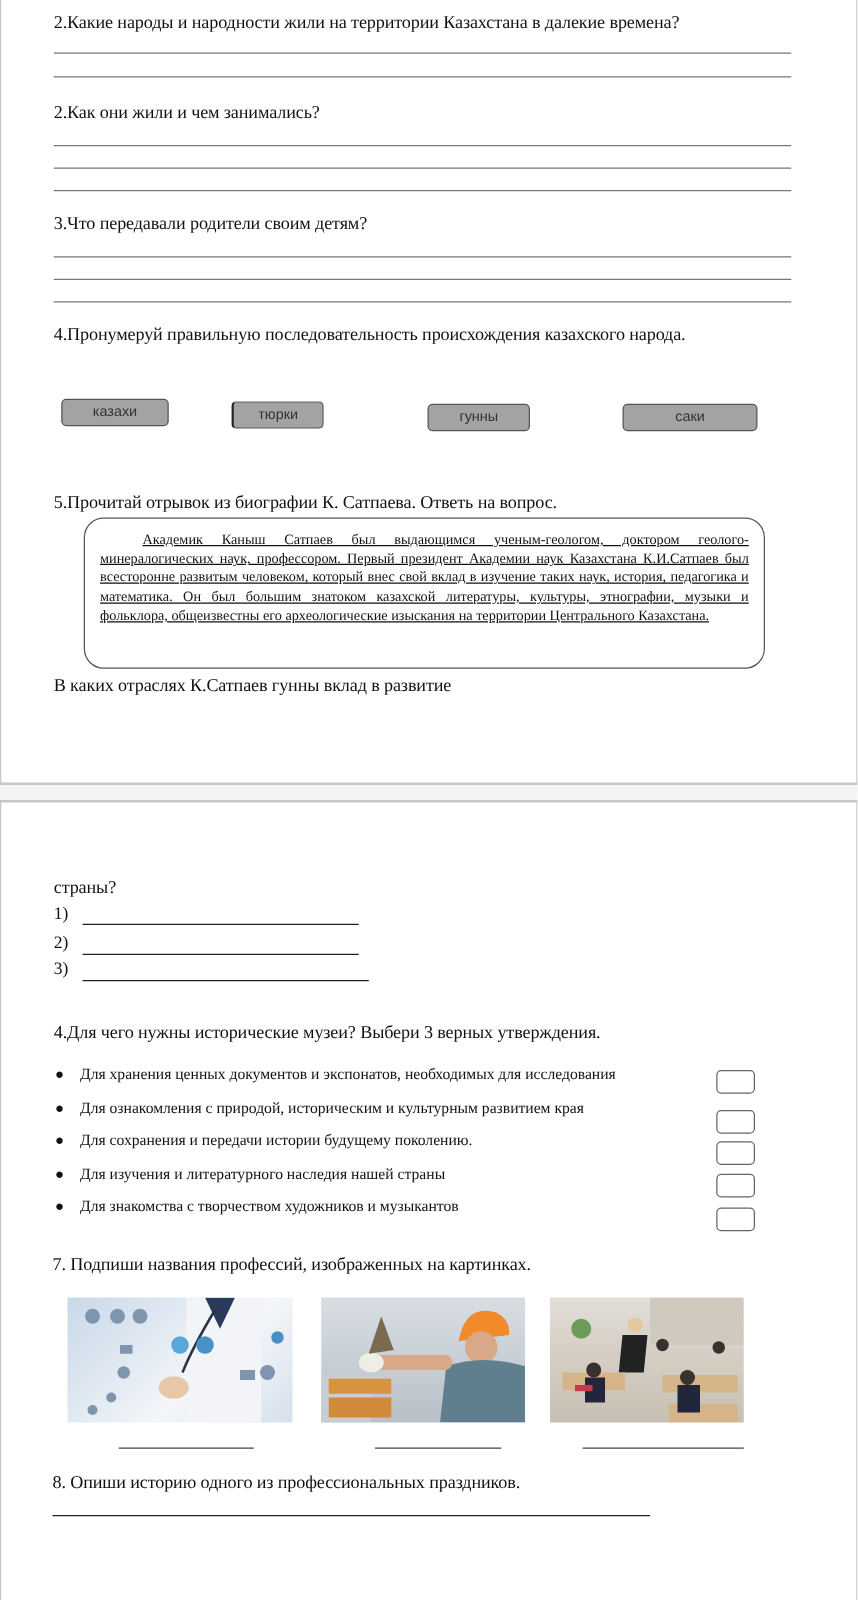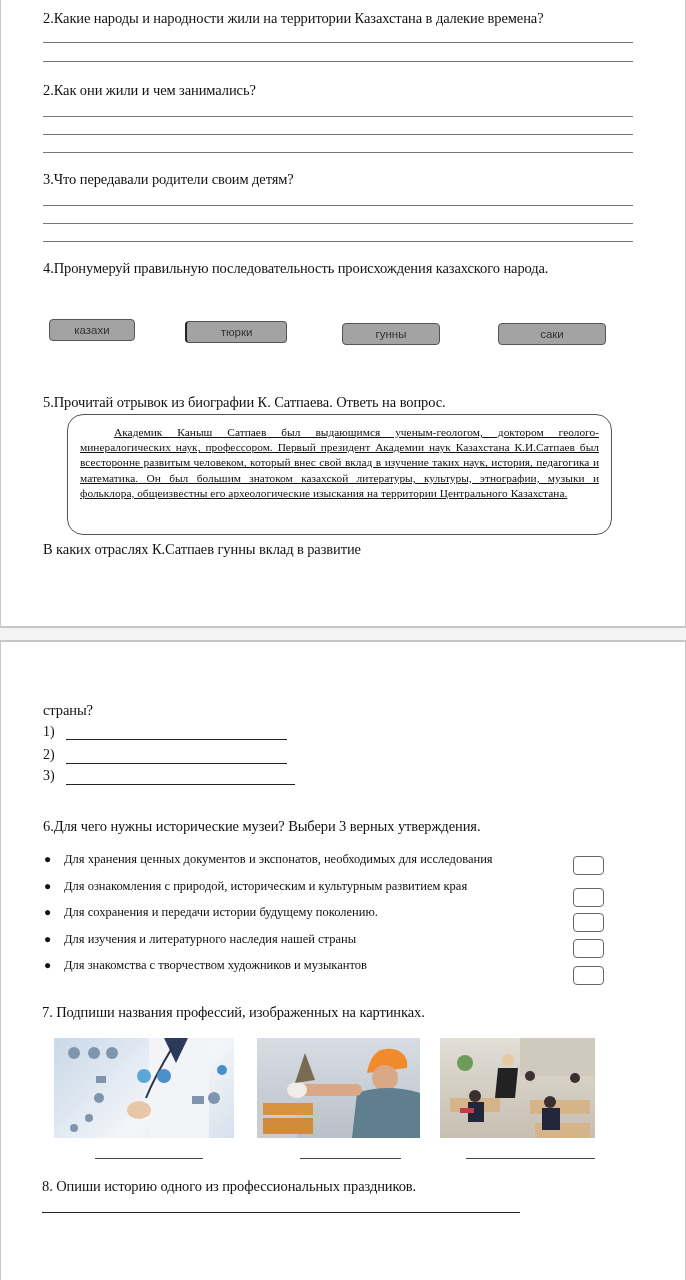--- a/index.html
+++ b/index.html
@@ -55,7 +55,7 @@
 
   <div class="q" style="top:262px">4.Пронумеруй правильную последовательность происхождения казахского народа.</div>
   <div class="tagbox" style="left:48px; top:321px; width:86px">казахи</div>
-  <div class="tagbox" style="left:184px; top:323px; width:102px; border-left:2.5px solid #222">тюрки</div>
+  <div class="tagbox" style="left:184px; top:323px; width:74px; border-left:2.5px solid #222">тюрки</div>
   <div class="tagbox" style="left:341px; top:325px; width:98px">гунны</div>
   <div class="tagbox" style="left:497px; top:325px; width:108px">саки</div>
 

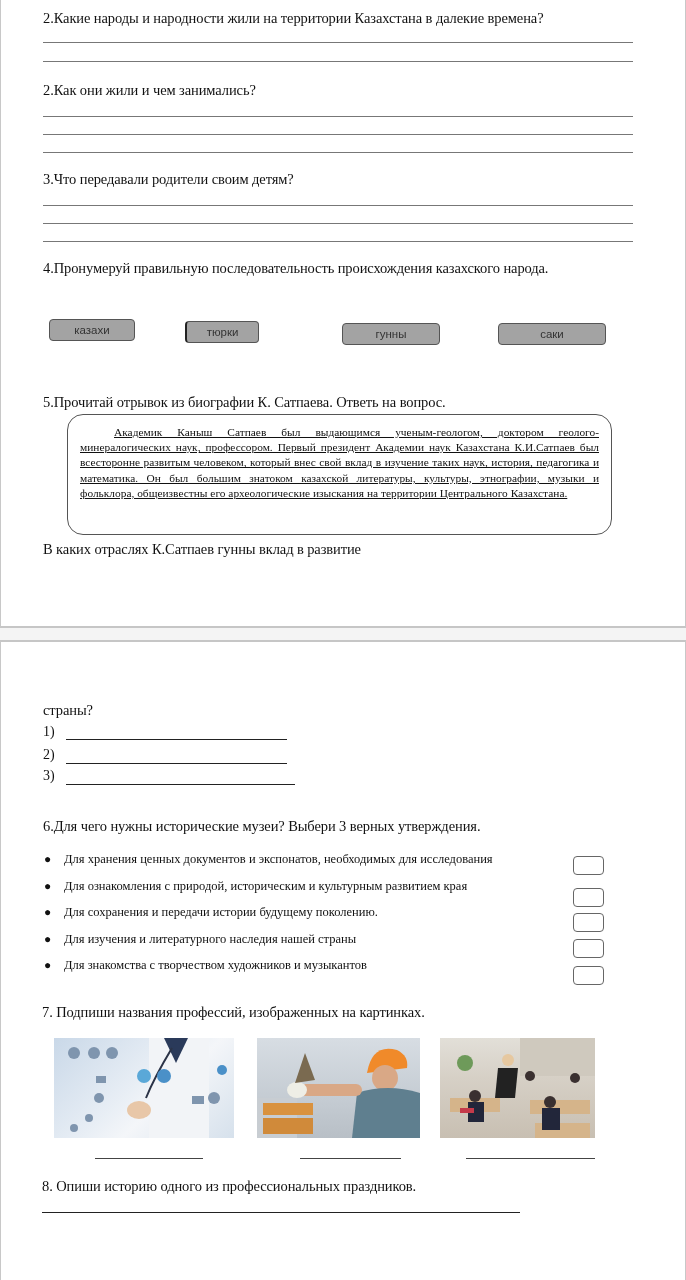--- a/index.html
+++ b/index.html
@@ -56,7 +56,7 @@
   <div class="q" style="top:262px">4.Пронумеруй правильную последовательность происхождения казахского народа.</div>
   <div class="tagbox" style="left:48px; top:321px; width:86px">казахи</div>
   <div class="tagbox" style="left:184px; top:323px; width:74px; border-left:2.5px solid #222">тюрки</div>
-  <div class="tagbox" style="left:341px; top:325px; width:98px">гунны</div>
+  <div class="tagbox" style="left:341px; top:325px; width:82px">гунны</div>
   <div class="tagbox" style="left:497px; top:325px; width:108px">саки</div>
 
   <div class="q" style="top:396px">5.Прочитай отрывок из биографии К. Сатпаева. Ответь на вопрос.</div>

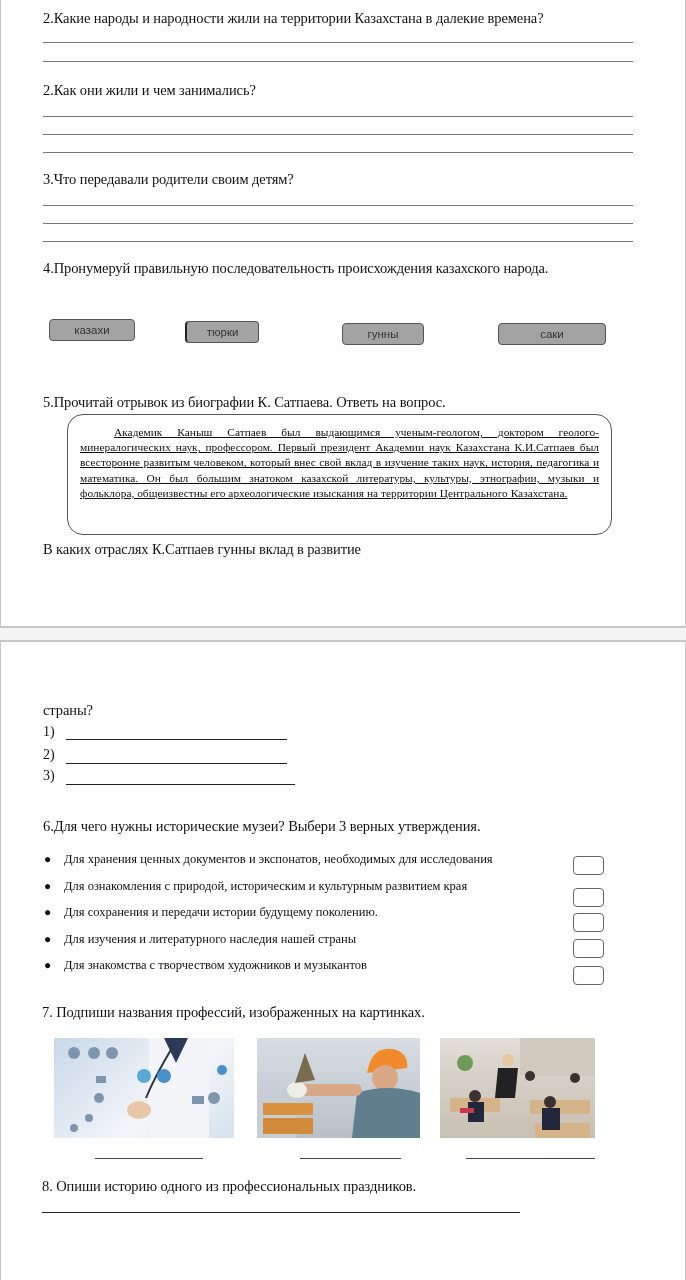--- a/index.html
+++ b/index.html
@@ -75,7 +75,7 @@
   <div class="num" style="top:126px">3)</div>
   <div class="ans-line" style="left:65px; top:142px; width:229px"></div>
 
-  <div class="q" style="top:176px">6.Для чего нужны исторические музеи? Выбери 3 верных утверждения.</div>
+  <div class="q" style="top:176px">4.Для чего нужны исторические музеи? Выбери 3 верных утверждения.</div>
 </div>
 
 <div class="bullets">

